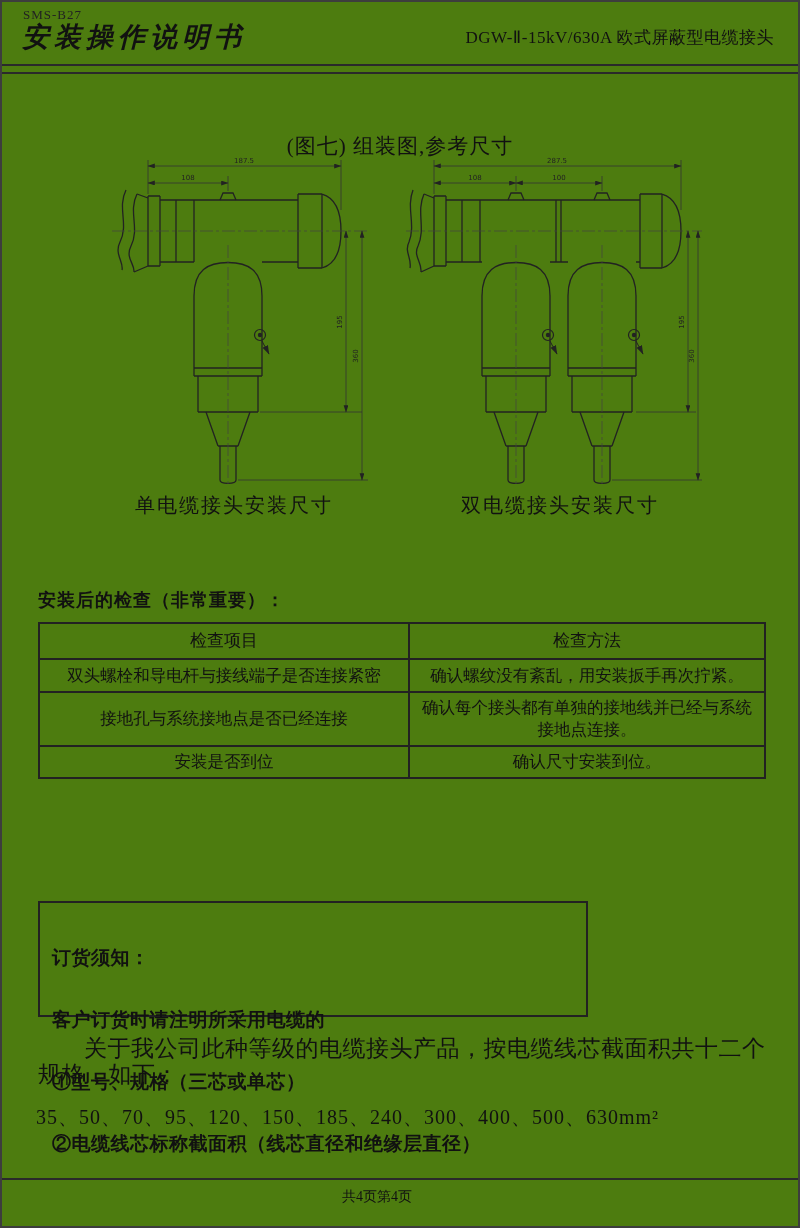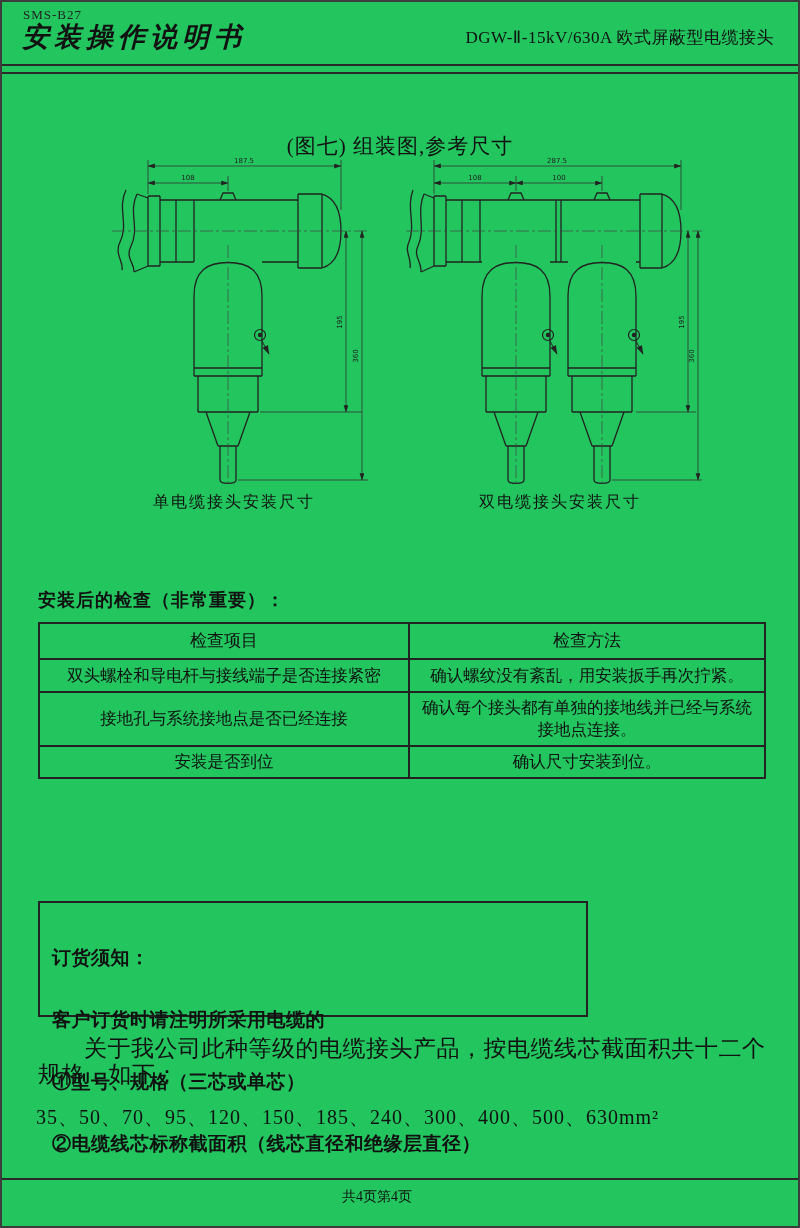--- a/index.html
+++ b/index.html
@@ -6,7 +6,7 @@
   html,body { background:#ffffff; }
   body { font-family:"Liberation Serif", serif; color:#111; }
   .page {
-    position:relative; width:800px; height:1228px; background:#22c55e;
+    position:relative; width:800px; height:1228px; background:#4d7c0f;
     border:2px solid #3d3d3d; overflow:hidden;
   }
   .doc-code { position:absolute; left:21px; top:5px; font-size:13px; letter-spacing:1px; color:#222; }

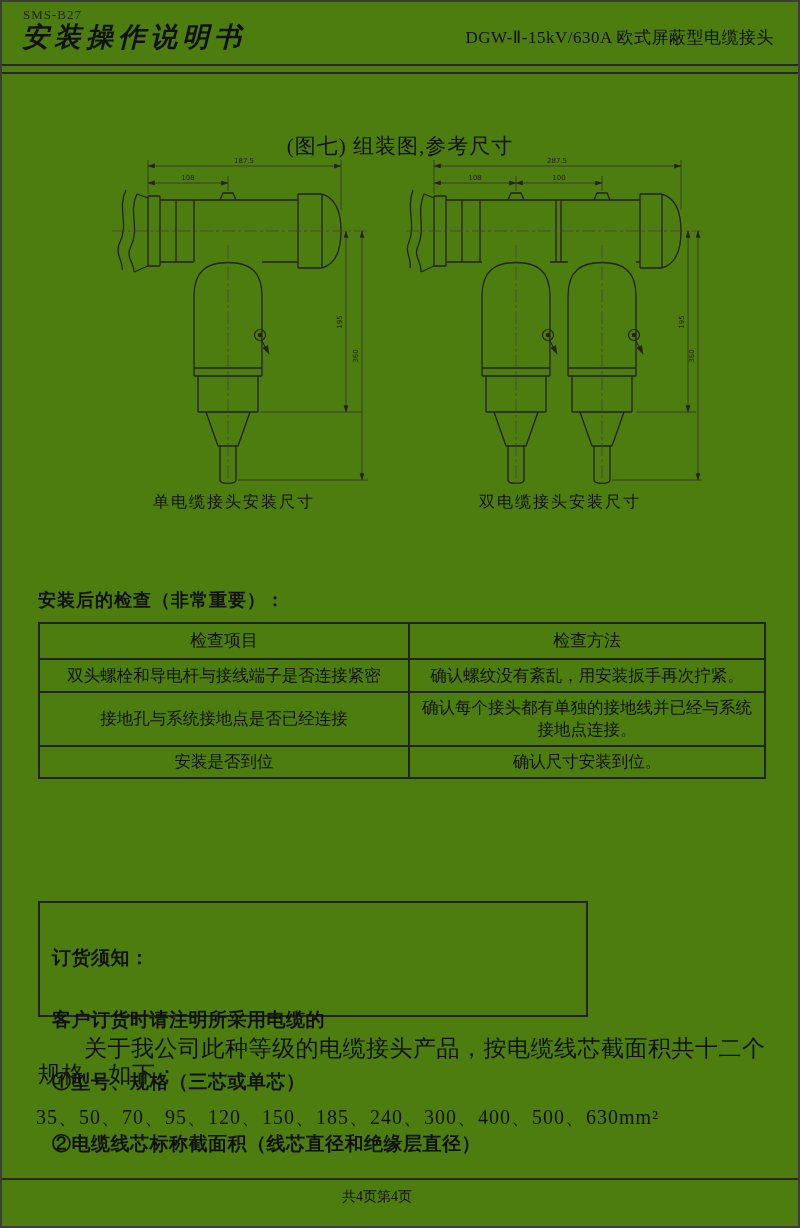--- a/index.html
+++ b/index.html
@@ -19,7 +19,7 @@
   .diagram { position:absolute; top:148px; }
   .diagram-single { left:108px; width:262px; height:338px; }
   .diagram-double { left:402px; width:300px; height:338px; }
-  .caption { position:absolute; top:490px; font-size:16px; letter-spacing:2px; font-weight:500; }
+  .caption { position:absolute; top:490px; font-size:20px; letter-spacing:2px; font-weight:500; }
   .caption-single { left:112px; width:240px; text-align:center; }
   .caption-double { left:438px; width:240px; text-align:center; }
   .inspect-heading { position:absolute; left:36px; top:586px; font-size:18px; font-weight:bold; letter-spacing:1px; }

